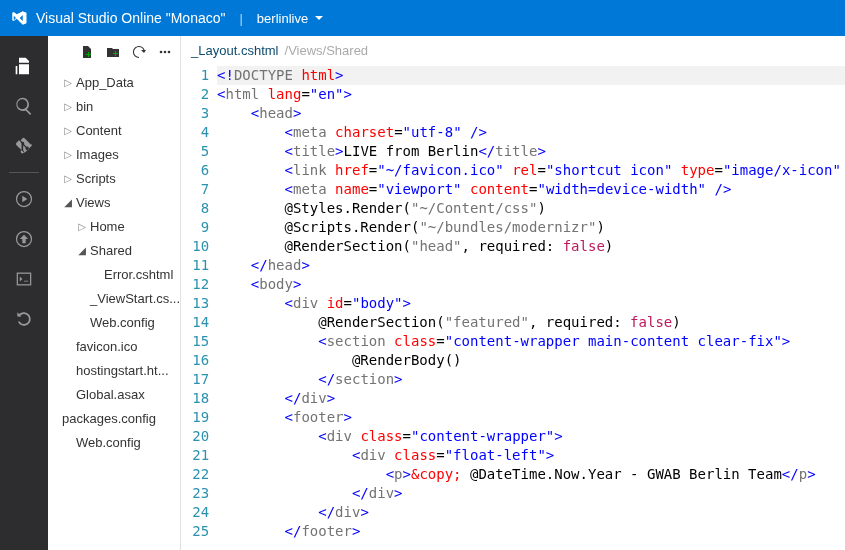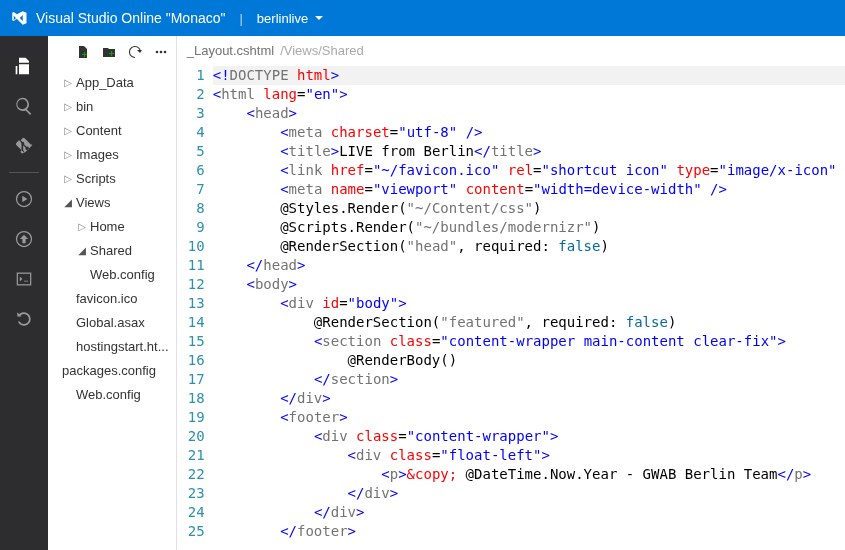--- a/index.html
+++ b/index.html
@@ -27,7 +27,7 @@
 .tree .arrow.open { color: #555; }
 .editor { flex: 1; display: flex; flex-direction: column; background: #fff; }
 .tabbar { height: 28px; display: flex; align-items: center; padding-left: 10px; font-size: 13px; color: #333; }
-.tabbar .fname { color: #737373; text-align: right; }
+.tabbar .fname { color: #0c4a6e; text-align: right; }
 .tabbar .fpath { color: #aaa; margin-left: 6px; }
 .code { flex: 1; display: flex; font-family: Consolas, monospace; font-size: 14px; line-height: 19px; overflow: hidden; }
 .gutter { width: 36px; text-align: right; color: #2b91af; padding-right: 8px; padding-top: 2px; }

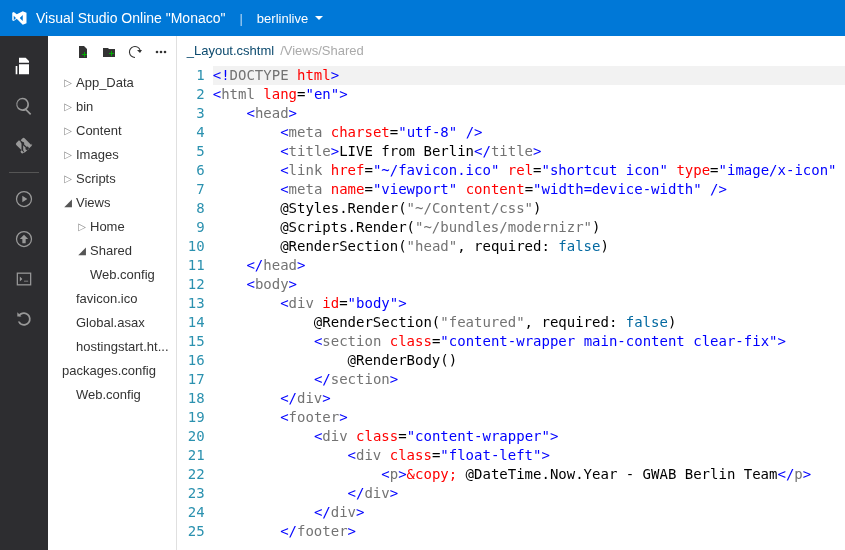--- a/index.html
+++ b/index.html
@@ -38,7 +38,7 @@
 .t-str { color: #0000ff; }
 .t-brk { color: #0000ff; }
 .t-txt { color: #000; }
-.t-kw { color: #0369a1; }
+.t-kw { color: #be185d; }
 </style>
 </head>
 <body>

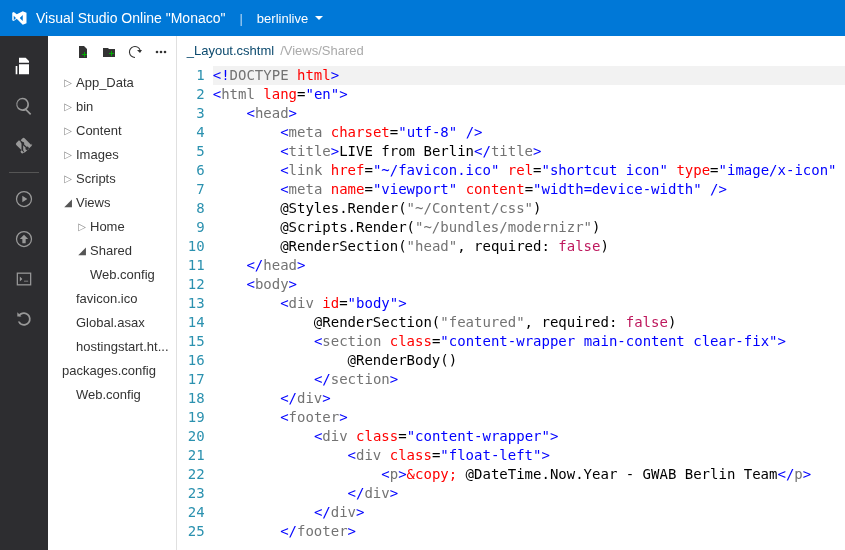--- a/index.html
+++ b/index.html
@@ -153,6 +153,10 @@
           <span class="arrow open">◢</span>
           <span>Shared</span>
         </div>
+        <div class="node" style="padding-left: 42px;">
+          <span class="arrow"></span>
+          <span>Error.cshtml</span>
+        </div>
         <div class="node" style="padding-left: 28px;">
           <span class="arrow"></span>
           <span>Web.config</span>

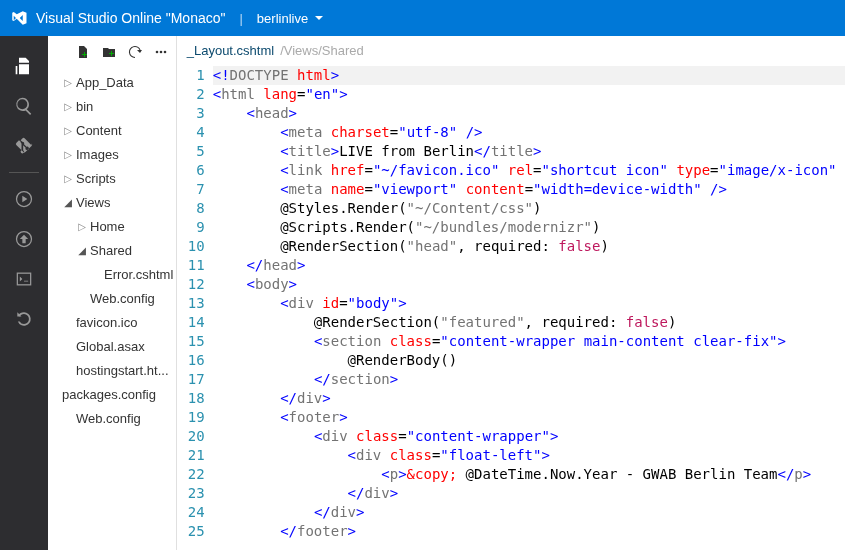--- a/index.html
+++ b/index.html
@@ -159,6 +159,10 @@
         </div>
         <div class="node" style="padding-left: 28px;">
           <span class="arrow"></span>
+          <span>_ViewStart.cs...</span>
+        </div>
+        <div class="node" style="padding-left: 28px;">
+          <span class="arrow"></span>
           <span>Web.config</span>
         </div>
         <div class="node" style="padding-left: 14px;">

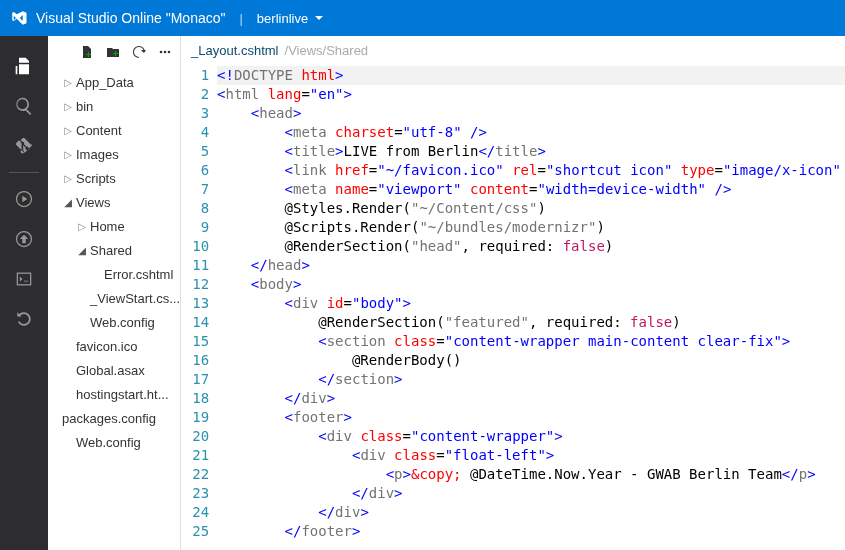--- a/index.html
+++ b/index.html
@@ -171,11 +171,11 @@
         </div>
         <div class="node" style="padding-left: 14px;">
           <span class="arrow"></span>
+          <span>hostingstart.ht...</span>
+        </div>
+        <div class="node" style="padding-left: 14px;">
+          <span class="arrow"></span>
           <span>Global.asax</span>
-        </div>
-        <div class="node" style="padding-left: 14px;">
-          <span class="arrow"></span>
-          <span>hostingstart.ht...</span>
         </div>
         <div class="node" style="">
           <span class="arrow"></span>

